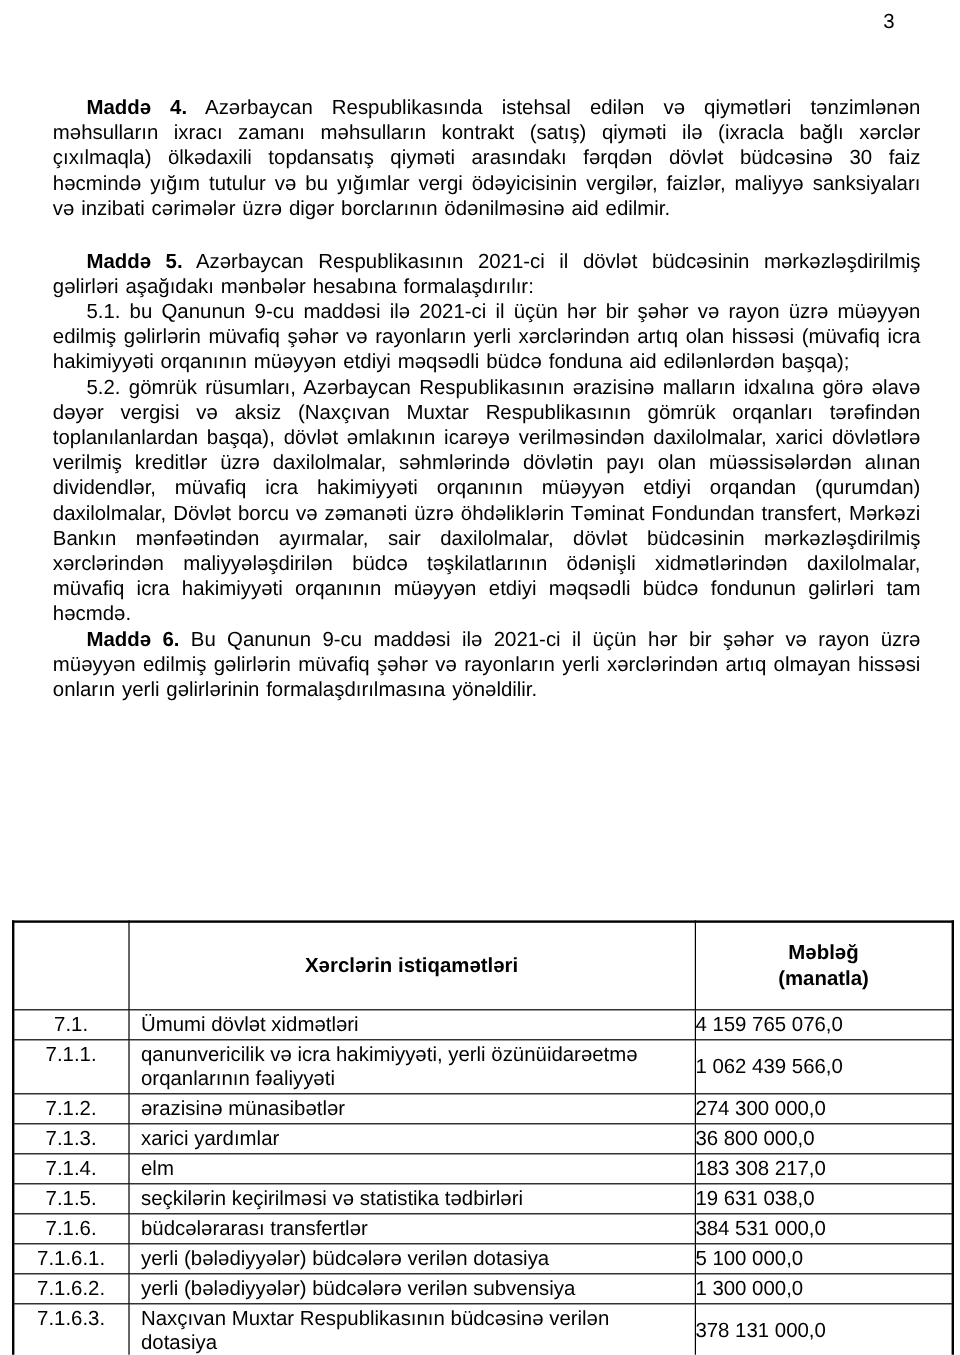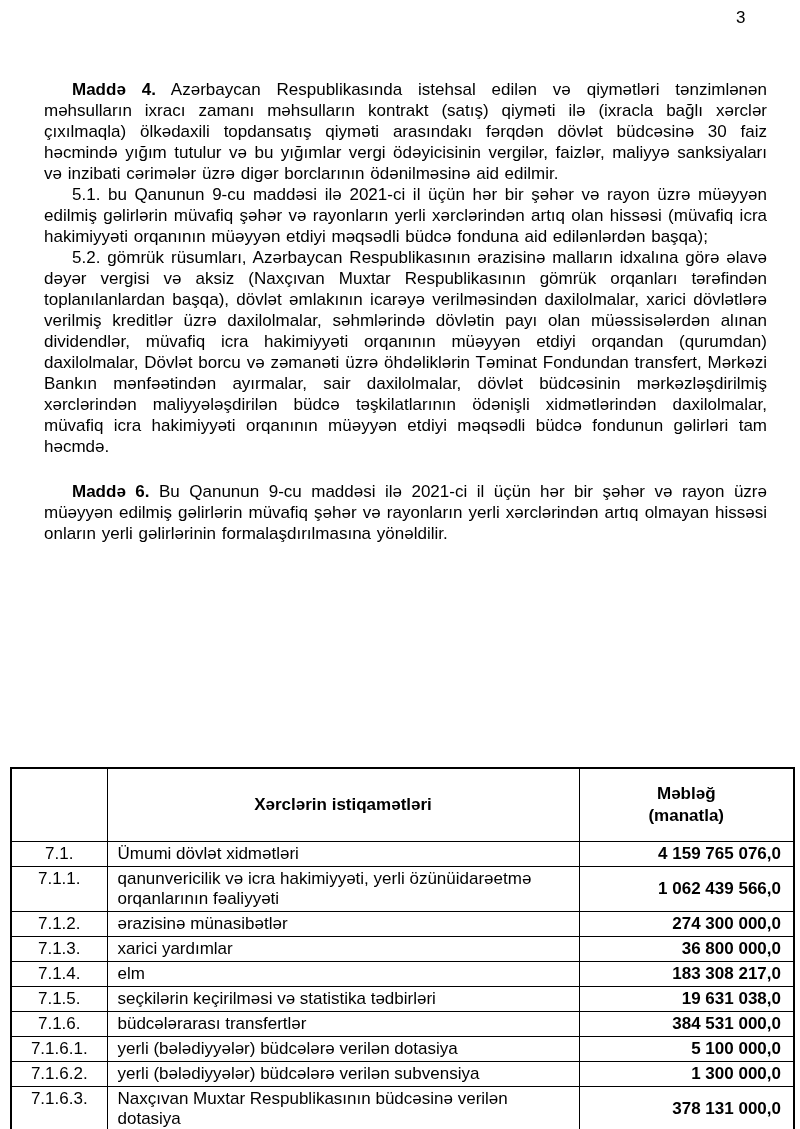--- a/index.html
+++ b/index.html
@@ -98,6 +98,7 @@
 
   <p class="para" id="madde4"><span class="lead">Maddə 4.</span><span> Azərbaycan Respublikasında istehsal edilən və qiymətləri tənzimlənən məhsulların ixracı zamanı məhsulların kontrakt (satış) qiyməti ilə (ixracla bağlı xərclər çıxılmaqla) ölkədaxili topdansatış qiyməti arasındakı fərqdən dövlət büdcəsinə 30 faiz həcmində yığım tutulur və bu yığımlar vergi ödəyicisinin vergilər, faizlər, maliyyə sanksiyaları və inzibati cərimələr üzrə digər borclarının ödənilməsinə aid edilmir.</span></p>
 
+  <p class="para" id="madde5-intro"><span class="lead">Maddə 5.</span><span> Azərbaycan Respublikasının 2021-ci il dövlət büdcəsinin mərkəzləşdirilmiş gəlirləri aşağıdakı mənbələr hesabına formalaşdırılır:</span></p>
 
   <p class="para" id="clause-5-1"><span>5.1. bu Qanunun 9-cu maddəsi ilə 2021-ci il üçün hər bir şəhər və rayon üzrə müəyyən edilmiş gəlirlərin müvafiq şəhər və rayonların yerli xərclərindən artıq olan hissəsi (müvafiq icra hakimiyyəti orqanının müəyyən etdiyi məqsədli büdcə fonduna aid edilənlərdən başqa);</span></p>
 

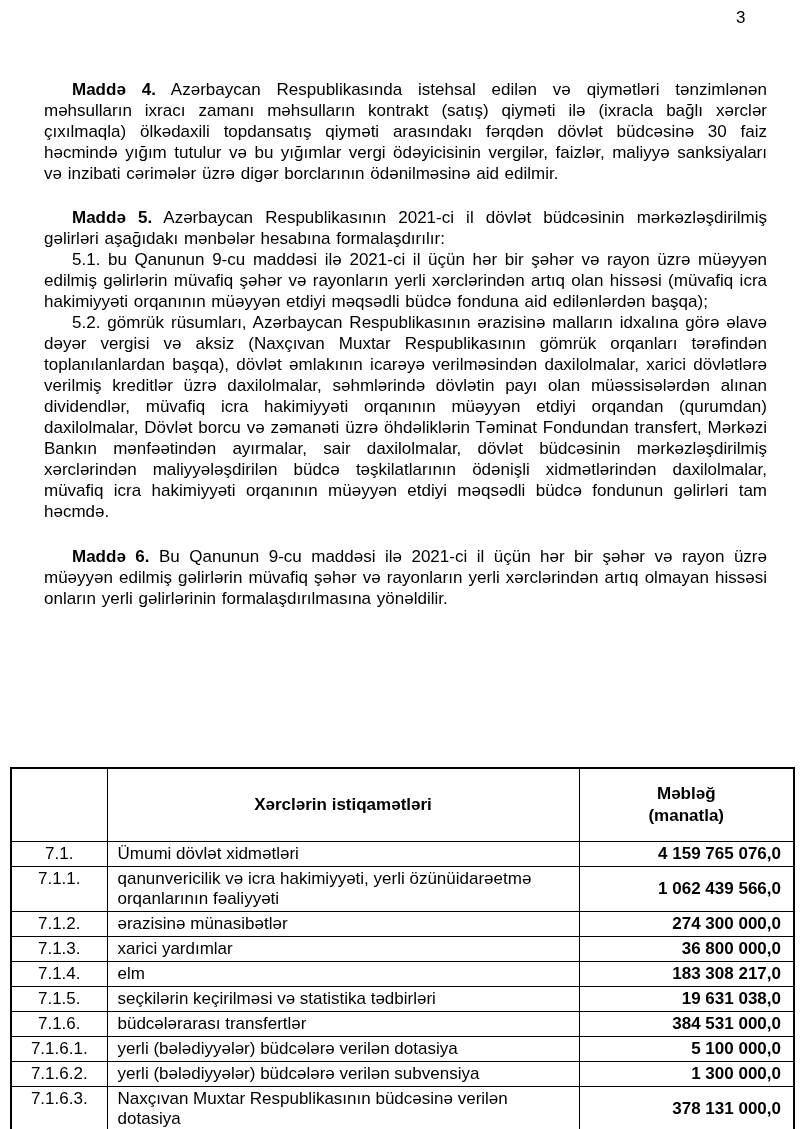--- a/index.html
+++ b/index.html
@@ -38,7 +38,7 @@
   }
   p.para .lead { font-weight: bold; }
   #madde5-intro { margin-top: 23px; }
-  #madde6 { margin-top: 24px; }
+  #madde6 { }
   #madde7 { margin-top: 24px; }
 
   .budget-table-wrap {

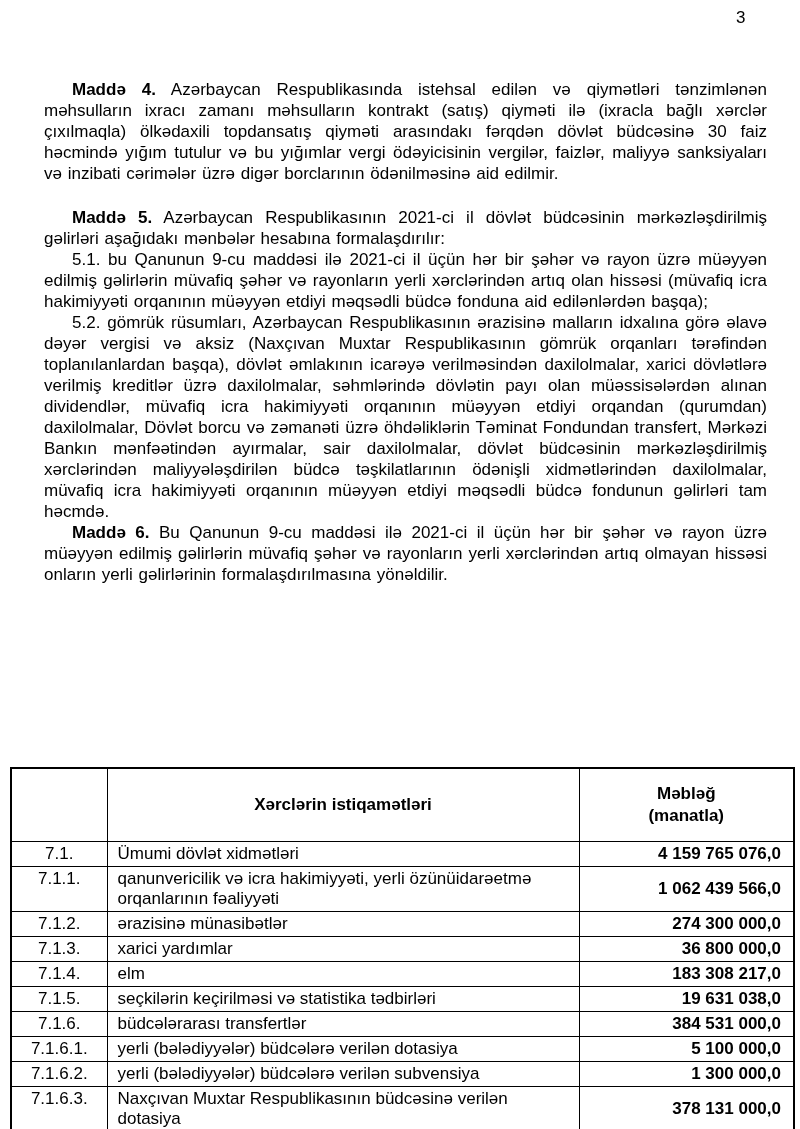--- a/index.html
+++ b/index.html
@@ -82,11 +82,9 @@
     padding-right: 8px !important;
   }
   td.amount {
-    text-align: right;
     padding-right: 12px !important;
     vertical-align: middle !important;
     white-space: nowrap;
-    font-weight: bold;
   }
 </style>
 </head>

